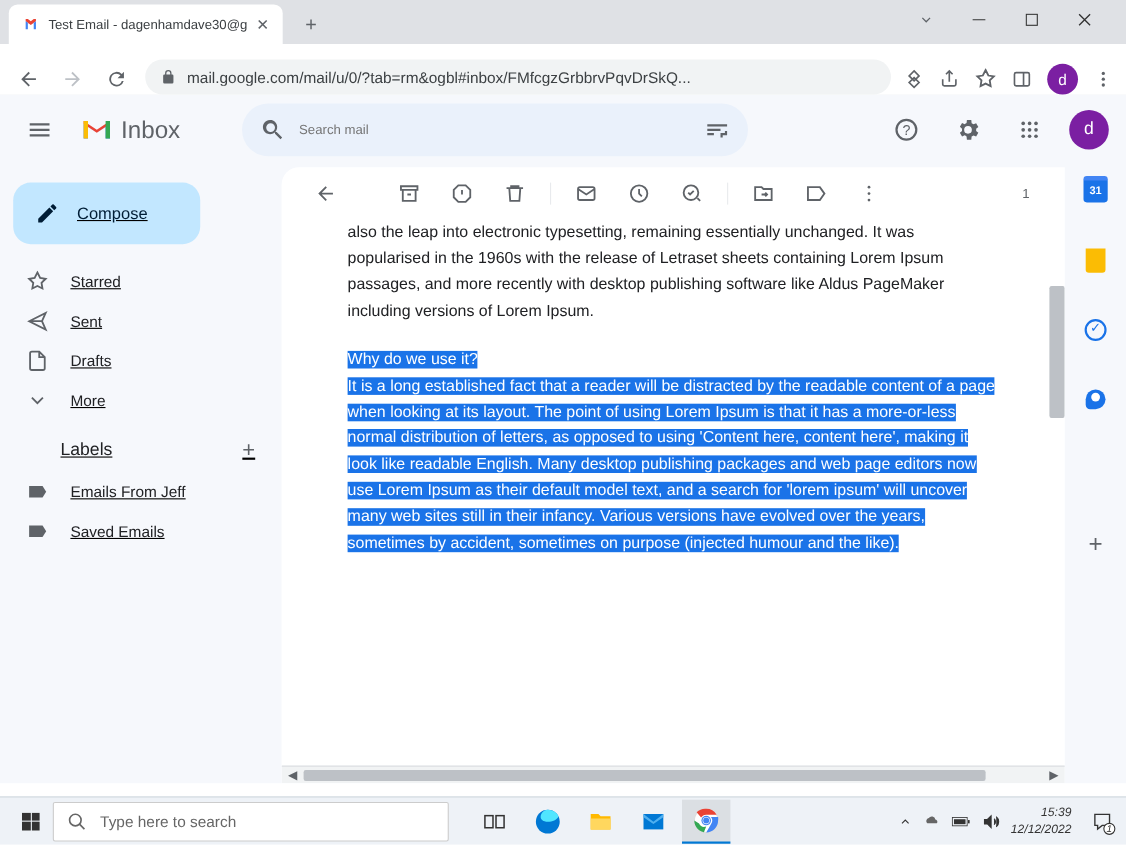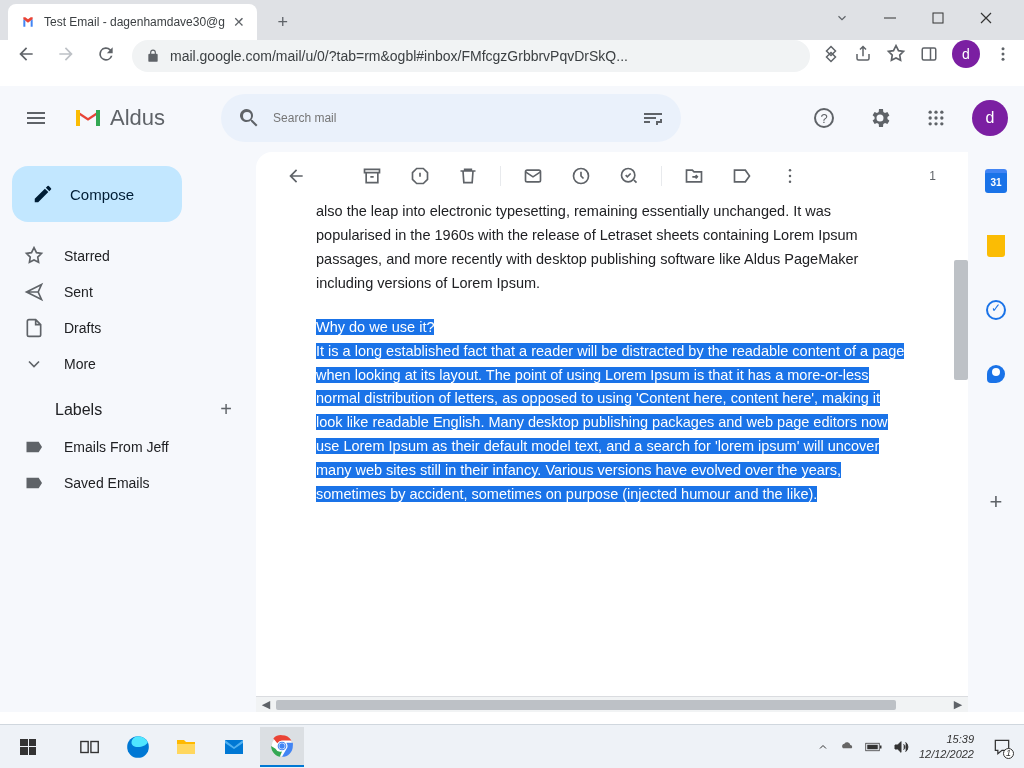--- a/index.html
+++ b/index.html
@@ -15,7 +15,7 @@
 .window-controls { margin-left: auto; display: flex; gap: 20px; padding: 0 16px; margin-bottom: 8px; }
 .win-ctrl { width: 28px; height: 28px; display: flex; align-items: center; justify-content: center; color: #5f6368; cursor: pointer; }
 
-.addr-bar { height: 46px; background: #fff; display: flex; align-items: flex-start; padding: 0 12px; gap: 12px; }
+.addr-bar { height: 46px; background: #fff; display: flex; align-items: flex-end; padding: 0 12px; gap: 12px; }
 .nav-btn { width: 28px; height: 28px; display: flex; align-items: center; justify-content: center; color: #5f6368; cursor: pointer; border-radius: 50%; }
 .nav-btn.disabled { color: #bdc1c6; }
 .url-bar { flex: 1; height: 32px; background: #f1f3f4; border-radius: 16px; display: flex; align-items: center; padding: 0 14px; gap: 10px; color: #3c4043; font-size: 14px; }

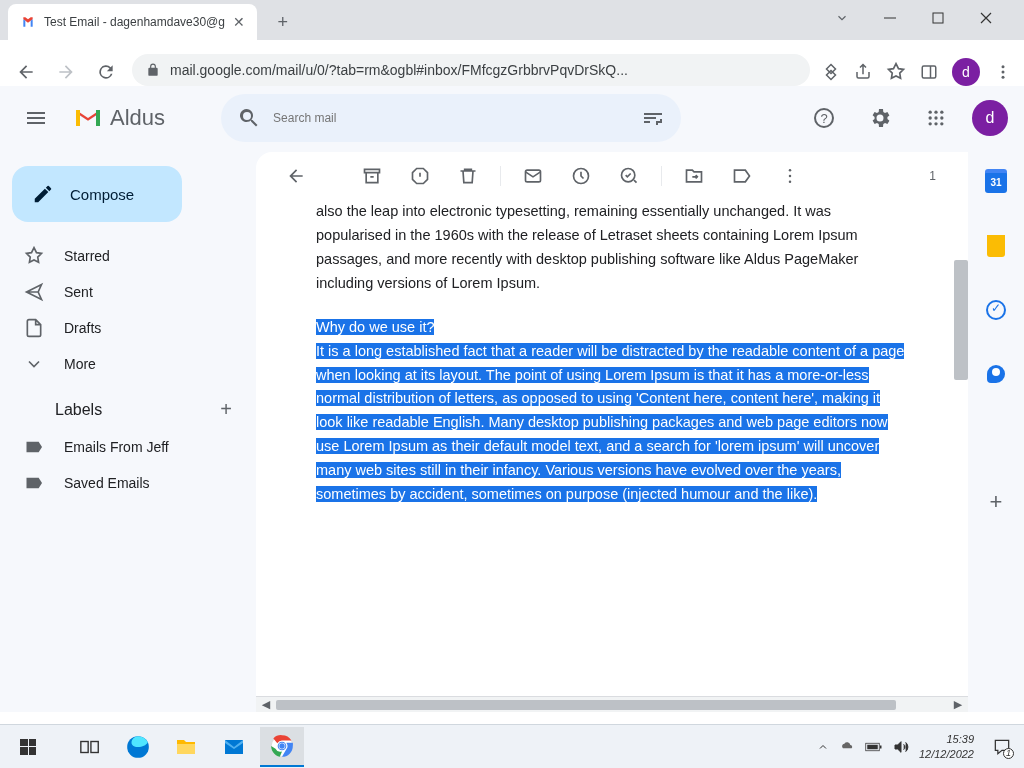--- a/index.html
+++ b/index.html
@@ -196,7 +196,7 @@
           <path fill="#FBBC04" d="M3 6h3v12H3z"></path>
           <path fill="#34A853" d="M18 6h3v12h-3z"></path>
         </svg>
-      <span class="gmail-text">Aldus</span>
+      <span class="gmail-text">Inbox</span>
     </div>
     <div class="search-bar">
       <span>

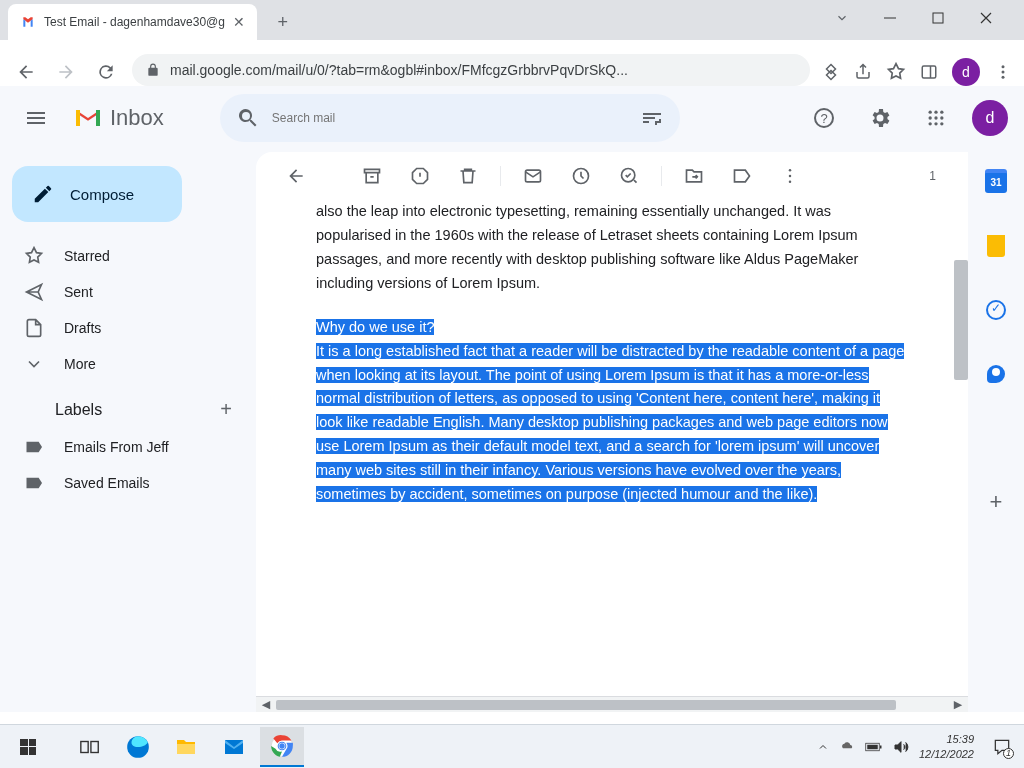--- a/index.html
+++ b/index.html
@@ -59,7 +59,7 @@
 .scroll-arrow { position: absolute; display: flex; align-items: center; justify-content: center; width: 16px; height: 16px; color: #5f6368; font-size: 11px; }
 
 .right-rail { width: 56px; display: flex; flex-direction: column; align-items: center; padding-top: 12px; gap: 24px; }
-.rail-icon { width: 40px; height: 40px; display: flex; align-items: center; justify-content: center; cursor: pointer; border-radius: 50%; }
+.rail-icon { width: 40px; height: 40px; display: flex; align-items: flex-start; justify-content: center; cursor: pointer; border-radius: 50%; }
 .rail-cal { width: 22px; height: 22px; background: #1a73e8; border-radius: 3px; display: flex; align-items: center; justify-content: center; color: #fff; font-size: 10px; font-weight: bold; position: relative; }
 .rail-cal::before { content:''; position:absolute; top:-2px; left:0; right:0; height:4px; background:#4285f4; border-radius: 3px 3px 0 0; }
 .rail-keep { width: 18px; height: 22px; background: #fbbc04; border-radius: 0 0 3px 3px; }

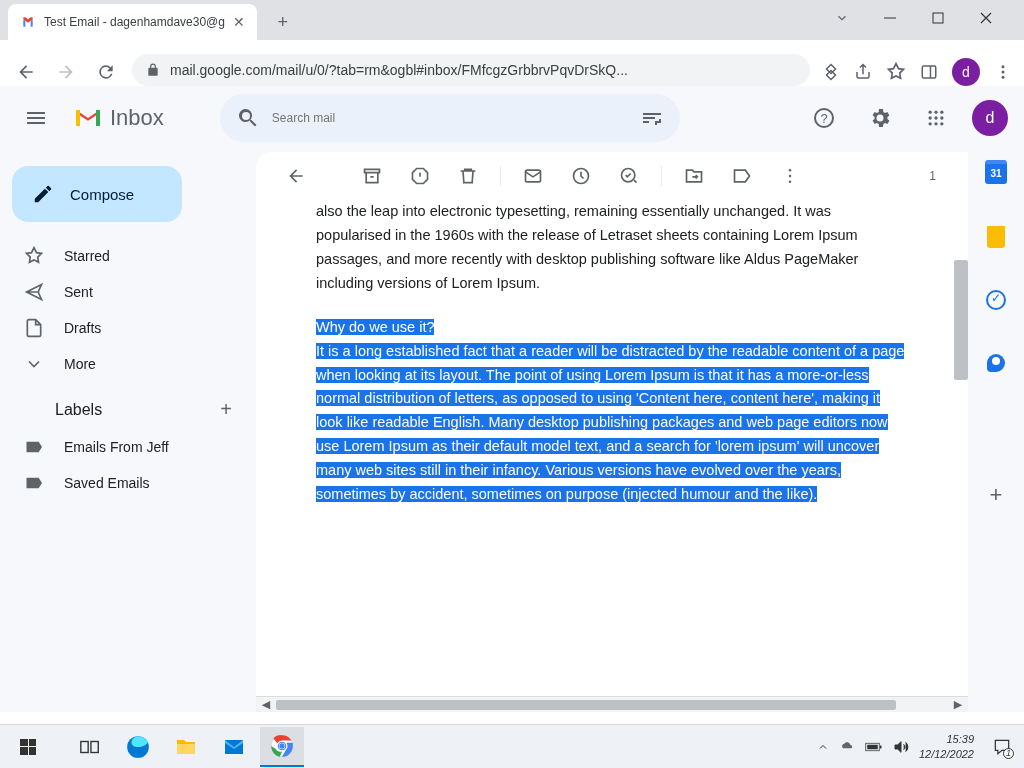--- a/index.html
+++ b/index.html
@@ -36,7 +36,7 @@
 .avatar { width: 36px; height: 36px; border-radius: 50%; background: #7b1fa2; color: #fff; display: flex; align-items: center; justify-content: center; font-size: 16px; }
 
 .gmail-body { flex: 1; display: flex; overflow: hidden; }
-.sidebar { width: 256px; padding: 8px 0; }
+.sidebar { width: 256px; padding: 8px 0; text-decoration: underline; }
 .compose-btn { margin: 8px 12px 16px; height: 56px; background: #c2e7ff; border-radius: 16px; display: flex; align-items: center; padding: 0 20px; gap: 16px; cursor: pointer; font-size: 15px; color: #001d35; width: 170px; }
 .sb-item { height: 36px; display: flex; align-items: center; padding: 0 24px; gap: 20px; font-size: 14px; color: #202124; border-radius: 0 18px 18px 0; cursor: pointer; margin-right: 12px; }
 .sb-item.active { background: #d3e3fd; font-weight: 600; }

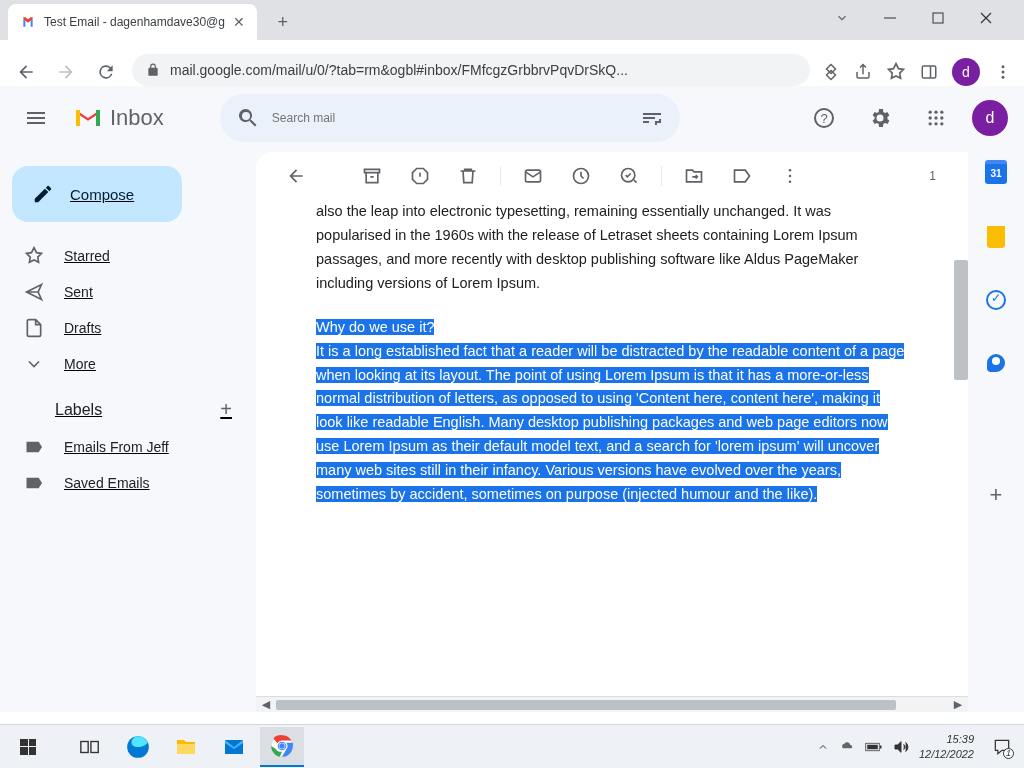--- a/index.html
+++ b/index.html
@@ -401,6 +401,13 @@
         <span></span>
       </div>
     </div>
+  <div class="search-task">
+    <svg width="18" height="18" viewBox="0 0 24 24">
+        <circle cx="10" cy="10" r="7" fill="none" stroke="#666" stroke-width="2"></circle>
+        <line x1="15" y1="15" x2="21" y2="21" stroke="#666" stroke-width="2"></line>
+      </svg>
+    <span>Type here to search</span>
+  </div>
   <div class="task-icons">
     <div class="task-icon">
         <svg width="22" height="22" viewBox="0 0 24 24">

